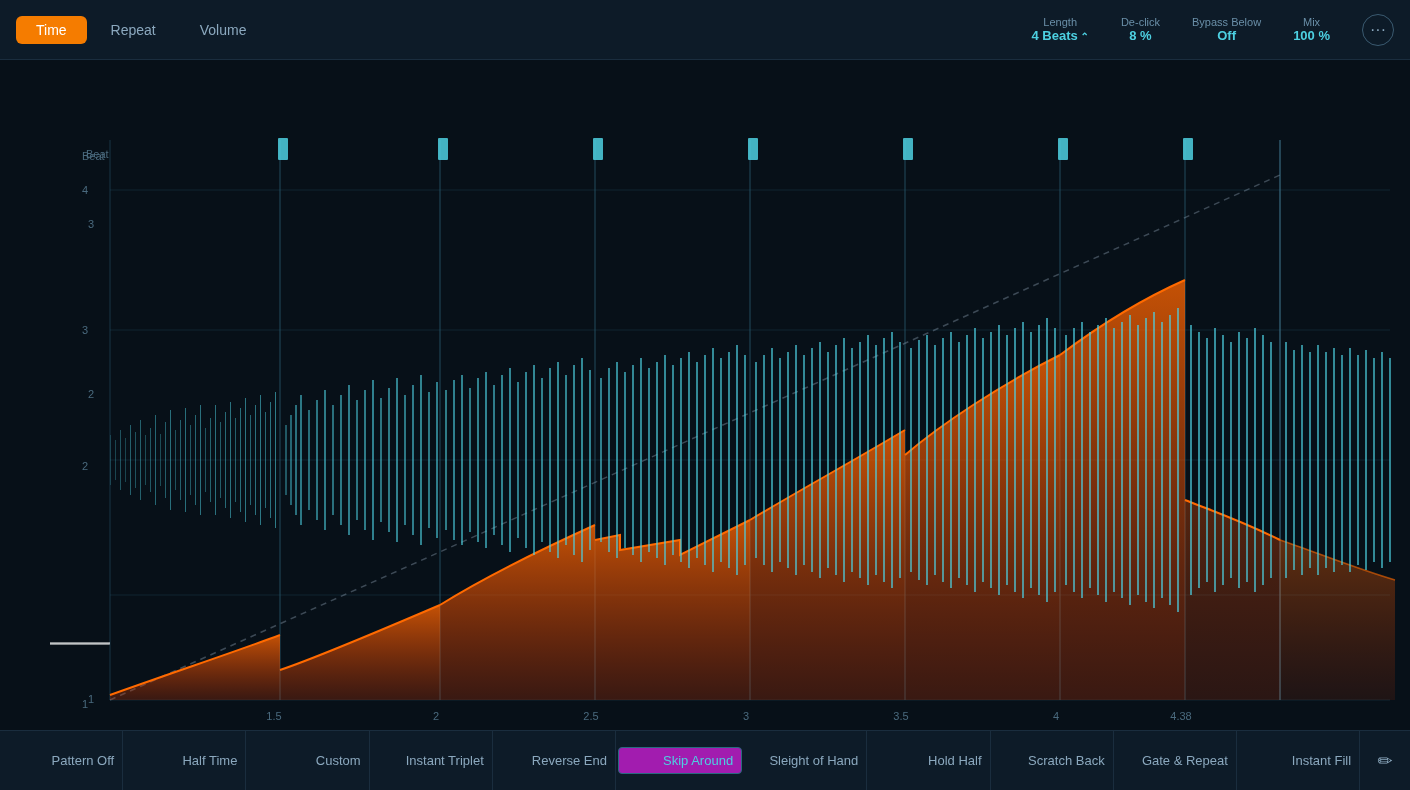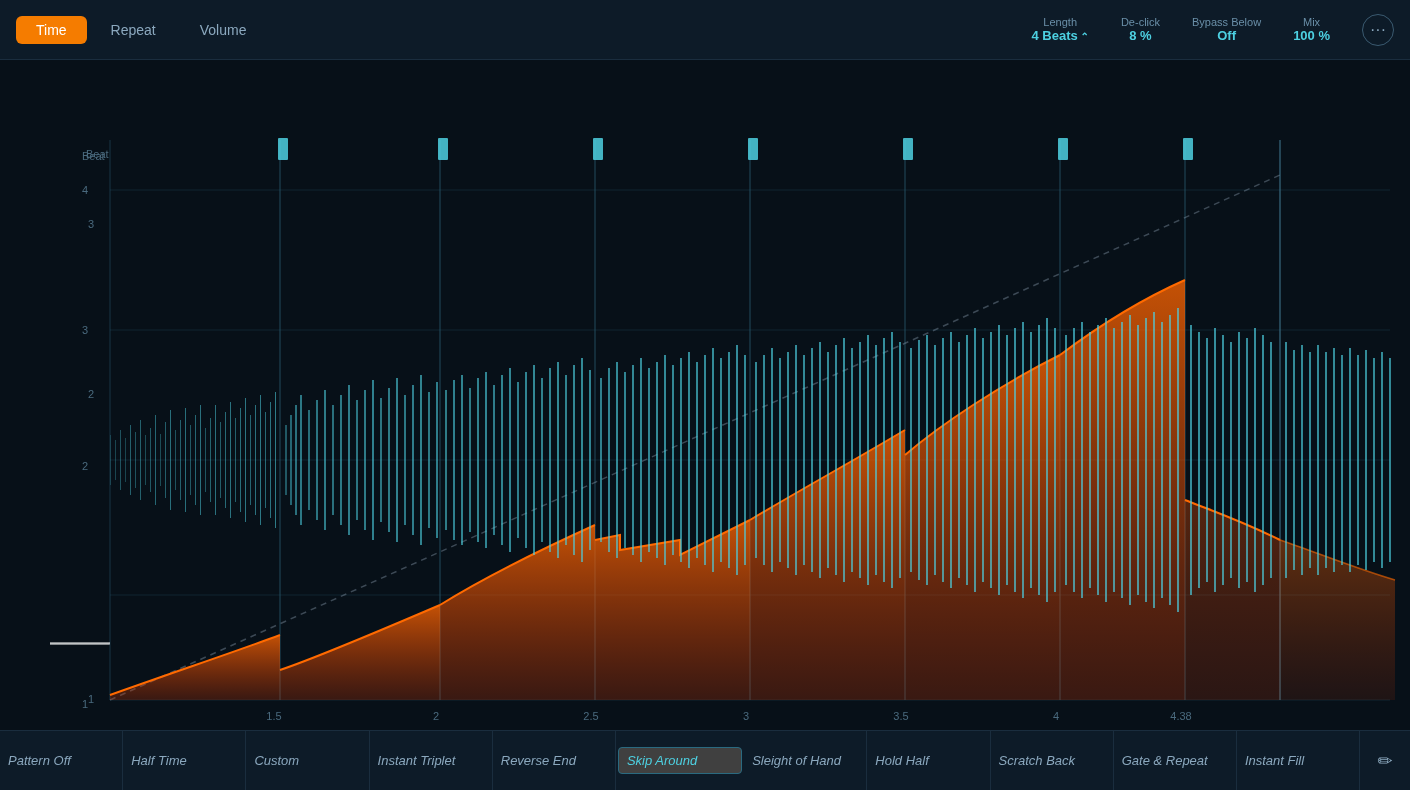--- a/index.html
+++ b/index.html
@@ -140,8 +140,7 @@
       cursor: pointer;
       border-right: 1px solid #1a2d3e;
       padding: 0 8px;
-      text-align: left;
-      font-style: italic;
+      text-align: right;
     }
     .preset-btn:last-child {
       border-right: none;

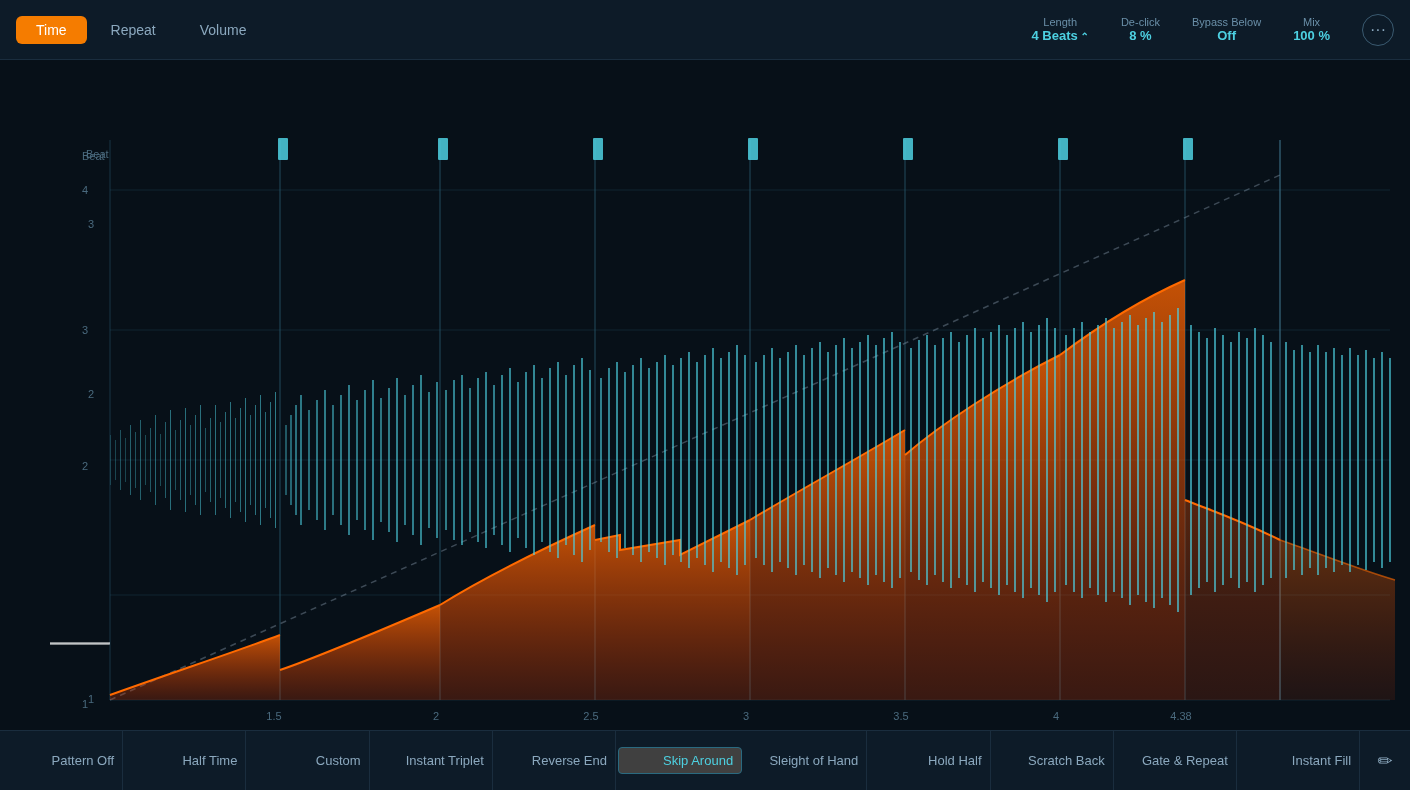--- a/index.html
+++ b/index.html
@@ -146,7 +146,7 @@
       border-right: none;
     }
     .preset-btn.active {
-      background: #404040;
+      background: #a21caf;
       color: #4dd0e1;
       border: 1px solid #2a6a80;
       border-radius: 4px;

